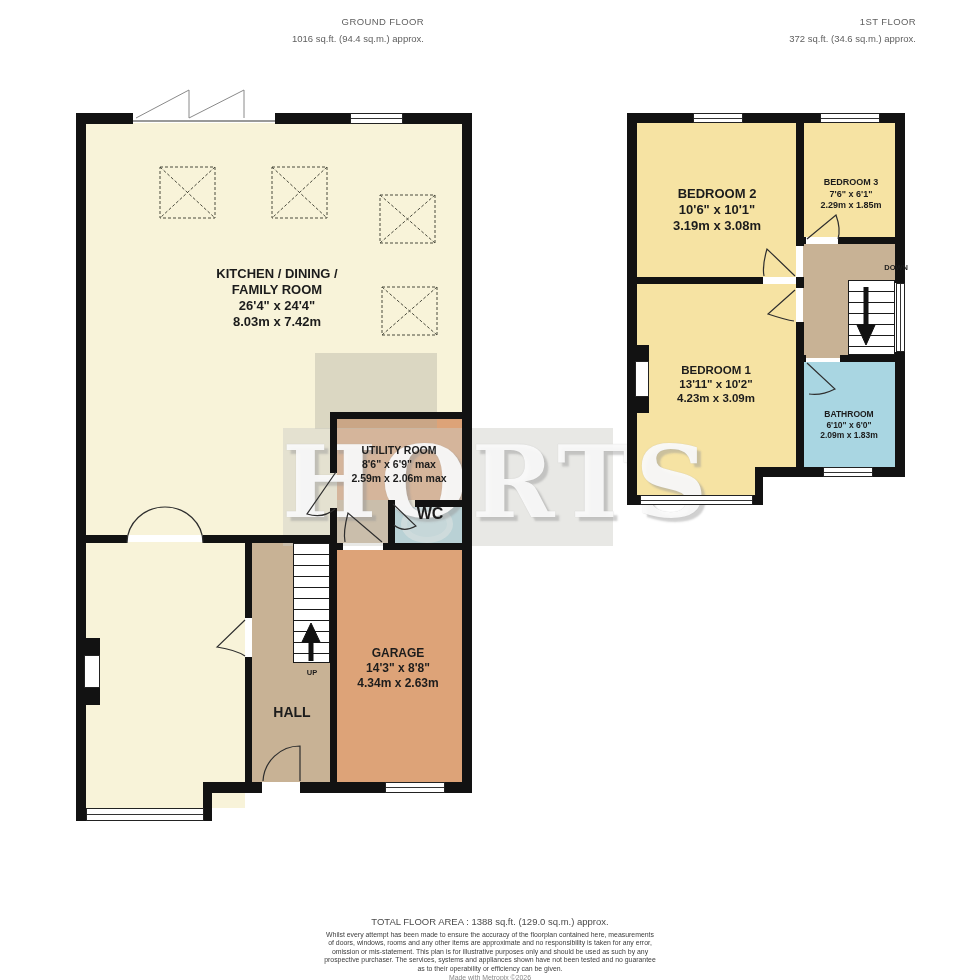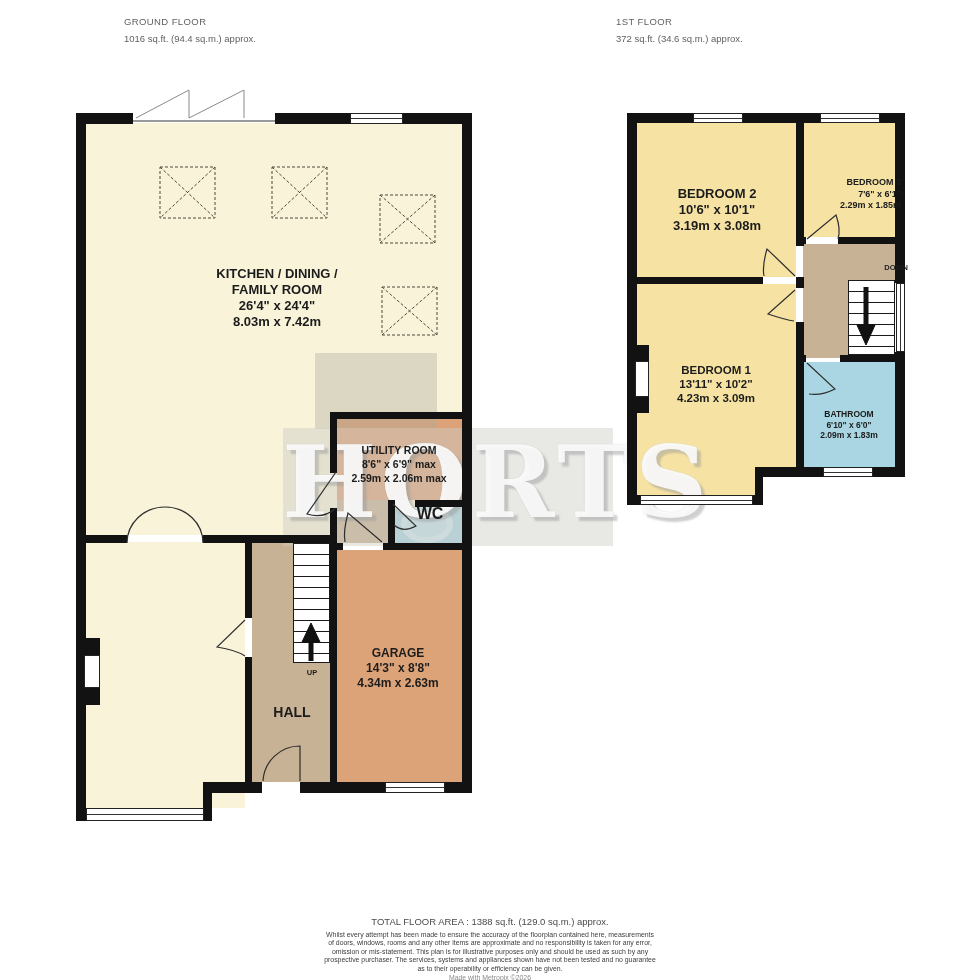--- a/index.html
+++ b/index.html
@@ -31,7 +31,7 @@
   .circle{position:absolute;border-radius:50%;background:rgba(255,255,255,0.28);
           box-shadow:inset 0 0 0 6px rgba(255,255,255,0.25);z-index:2;}
   
-  .hdr{position:absolute;z-index:7;text-align:left;color:var(--header-text);}
+  .hdr{position:absolute;z-index:7;text-align:right;color:var(--header-text);}
   .hdr .t{font-size:9.5px;letter-spacing:0.4px;}
   .hdr .s{font-size:9.5px;margin-top:6px;}
   .rlabel{position:absolute;z-index:7;text-align:center;color:var(--label);font-weight:bold;}

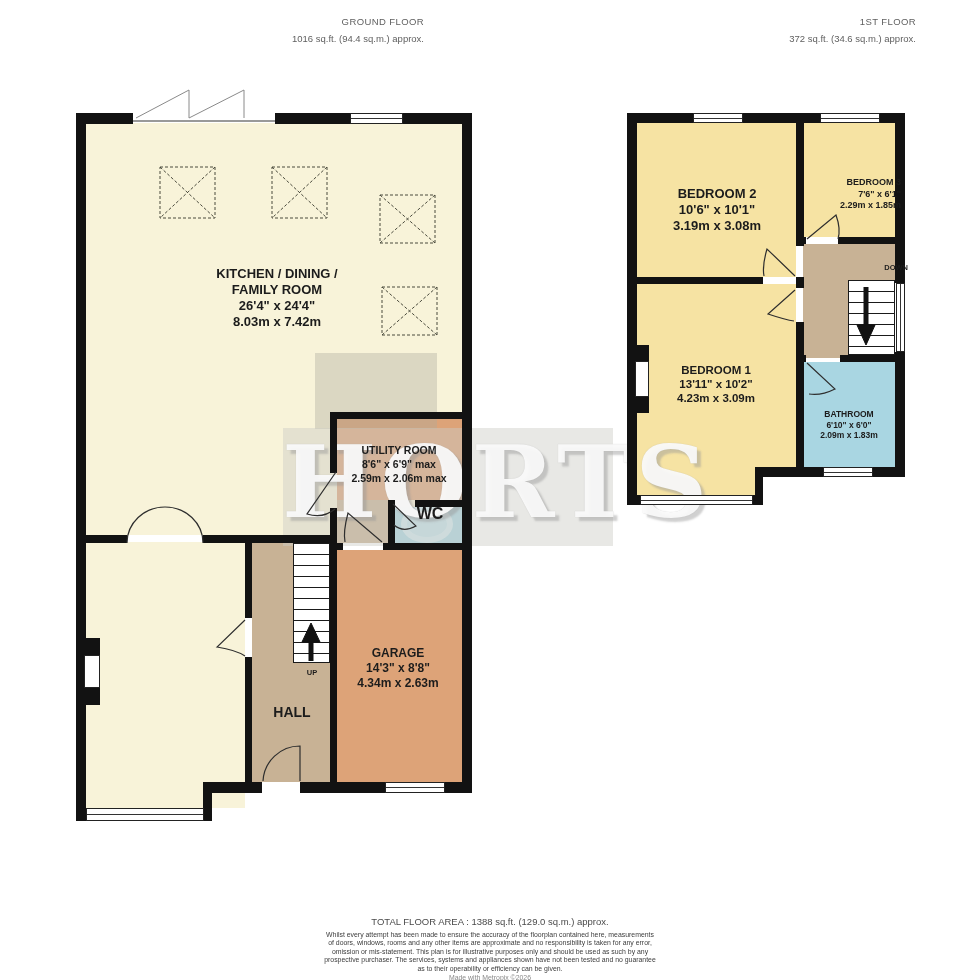--- a/index.html
+++ b/index.html
@@ -214,7 +214,7 @@
     <div>10'6" x 10'1"</div>
     <div>3.19m x 3.08m</div>
   </div>
-  <div class="rlabel" style="left:801px;top:177px;width:100px;font-size:9px;line-height:11.5px;text-align:right;">
+  <div class="rlabel" style="left:801px;top:177px;width:100px;font-size:9px;line-height:11.5px;">
     <div>BEDROOM 3</div>
     <div>7'6" x 6'1"</div>
     <div>2.29m x 1.85m</div>

